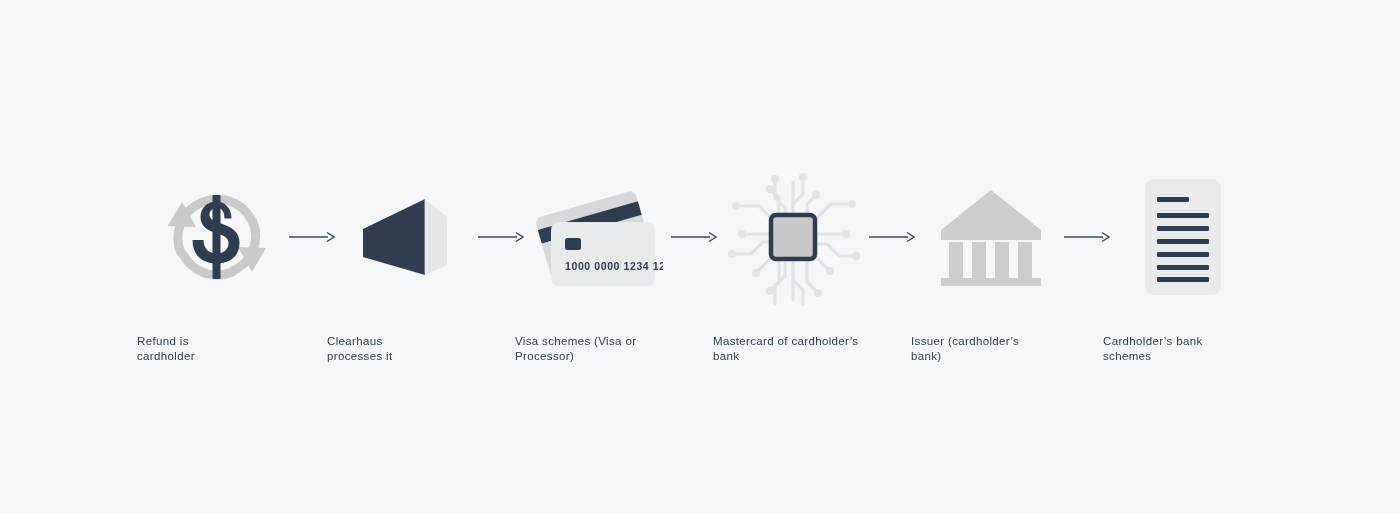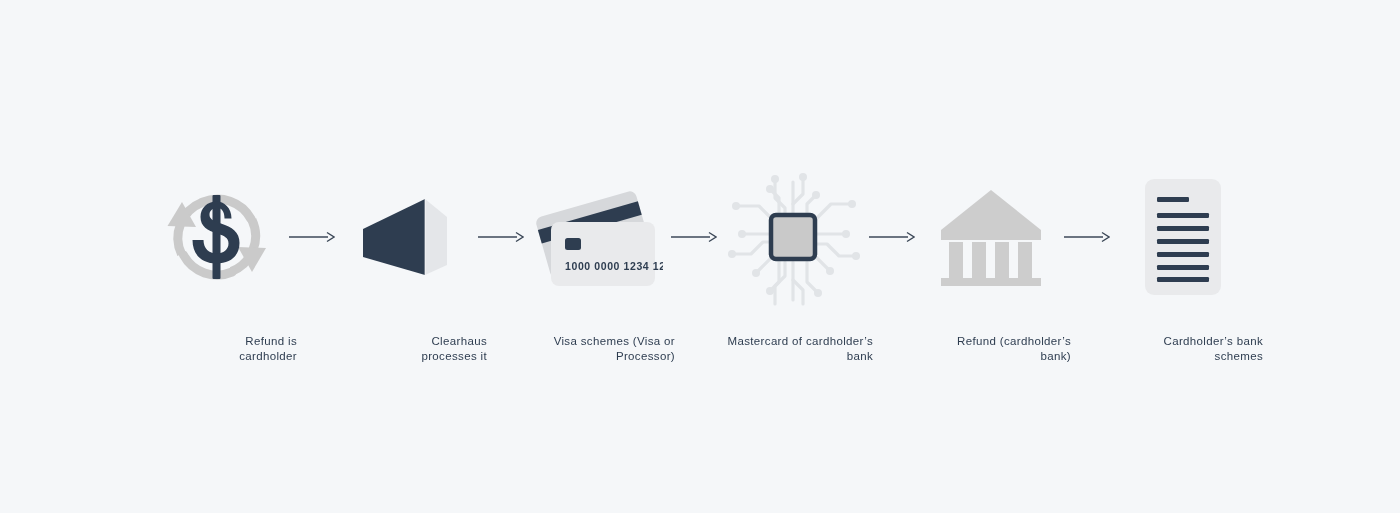--- a/index.html
+++ b/index.html
@@ -41,7 +41,7 @@
   }
   .step-label {
     margin-top: 22px;
-    text-align: right;
+    text-align: left;
     font-size: 11.5px;
     line-height: 14.5px;
     letter-spacing: 0.35px;

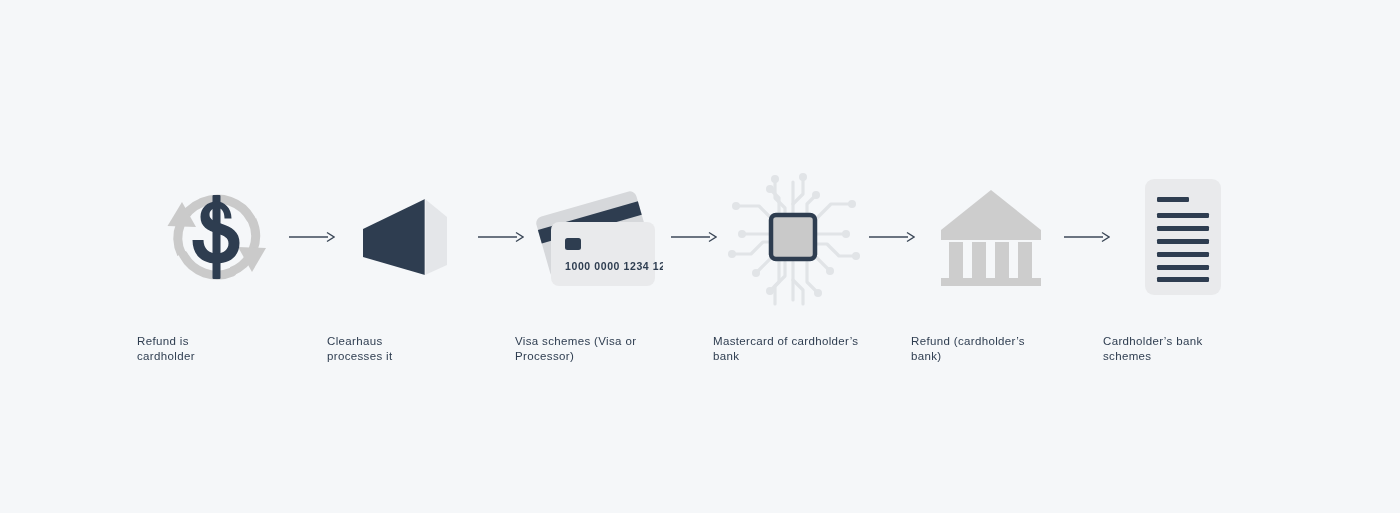--- a/index.html
+++ b/index.html
@@ -241,7 +241,7 @@
       </svg>
     </div>
     <div class="step-label">
-      <div>Refund (cardholder’s</div>
+      <div>Issuer (cardholder’s</div>
       <div>bank)</div>
     </div>
   </div>

